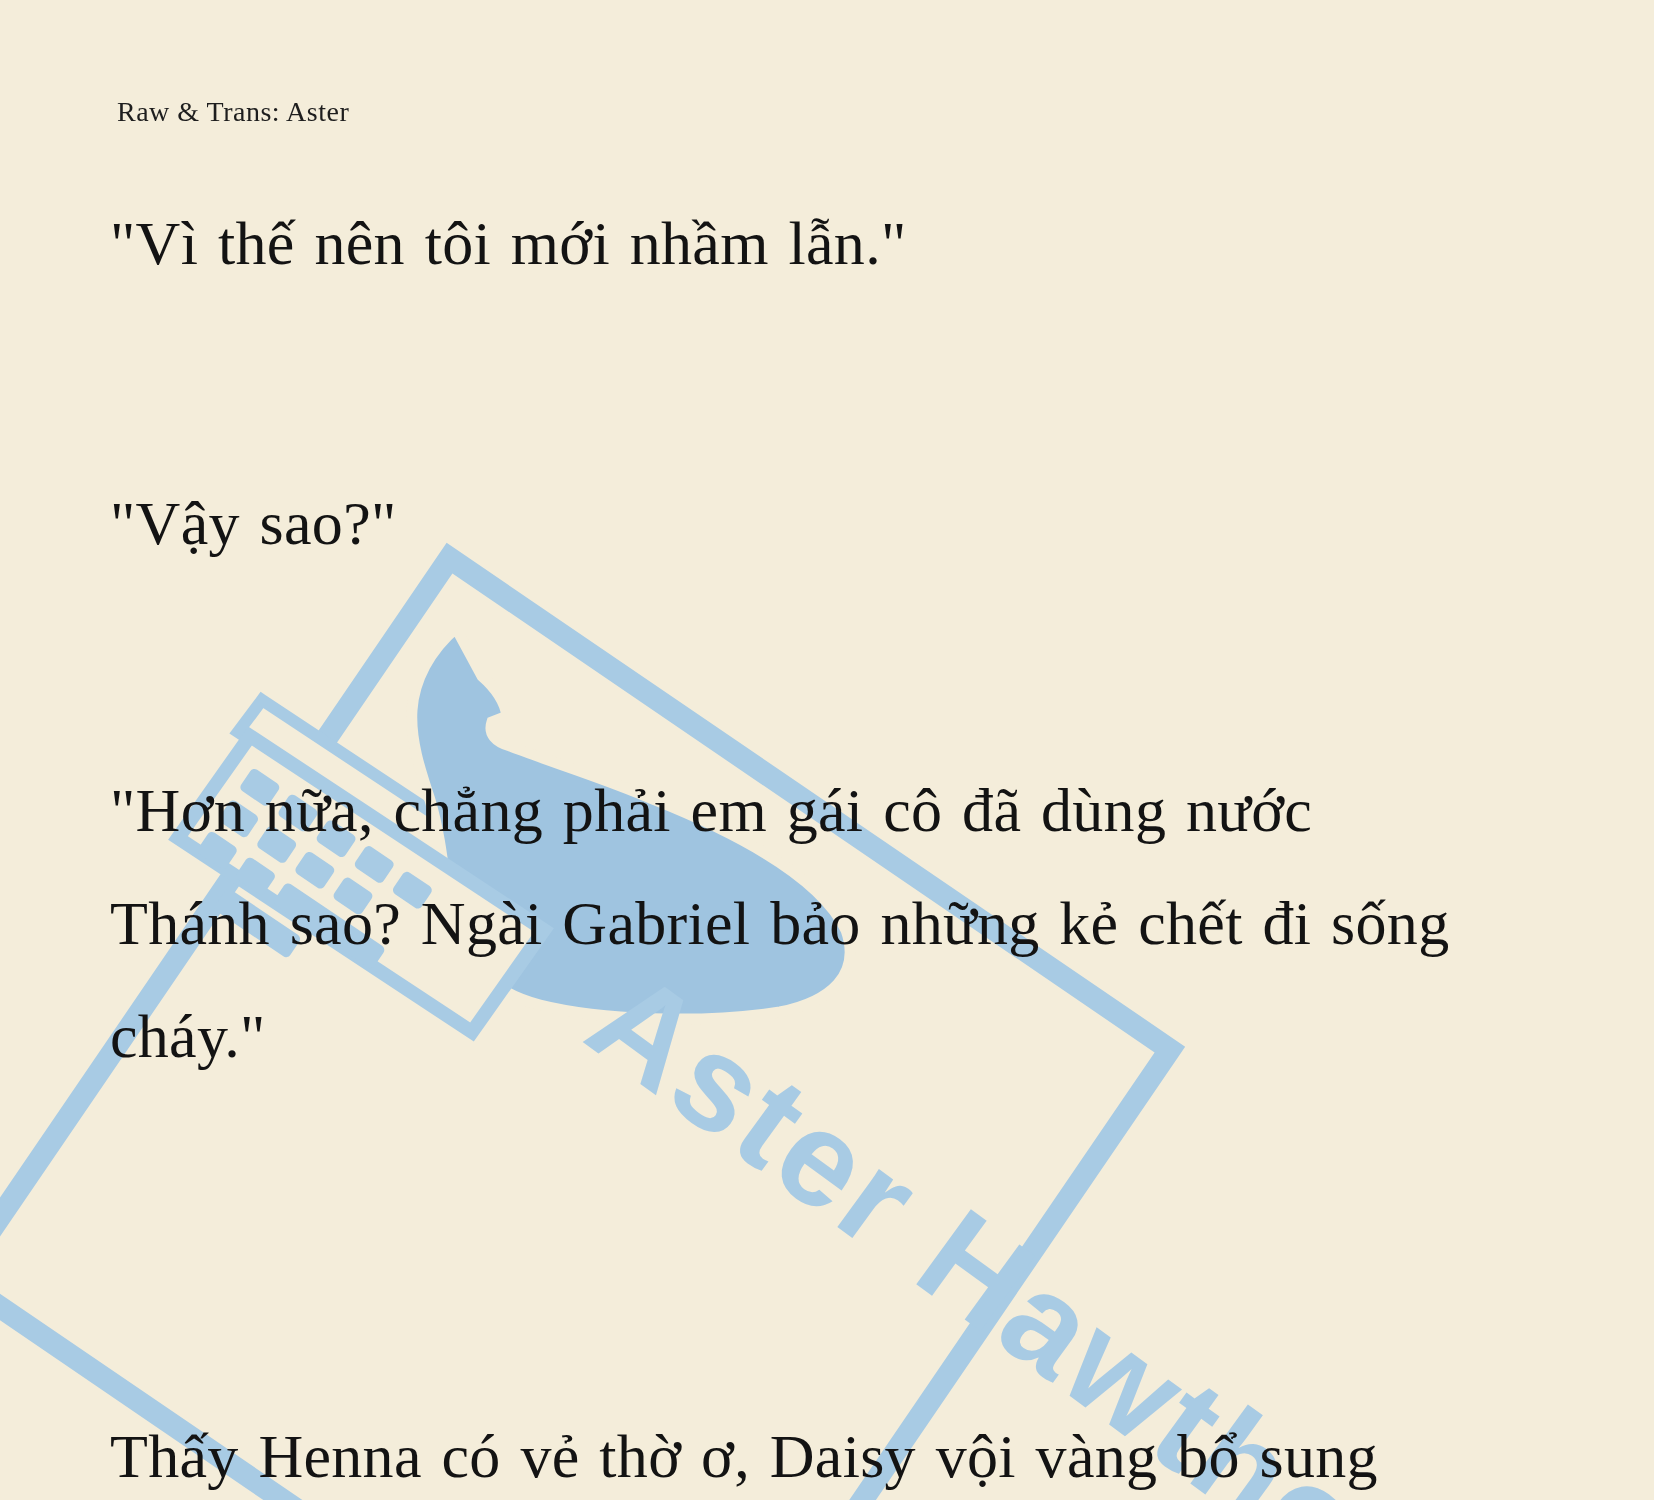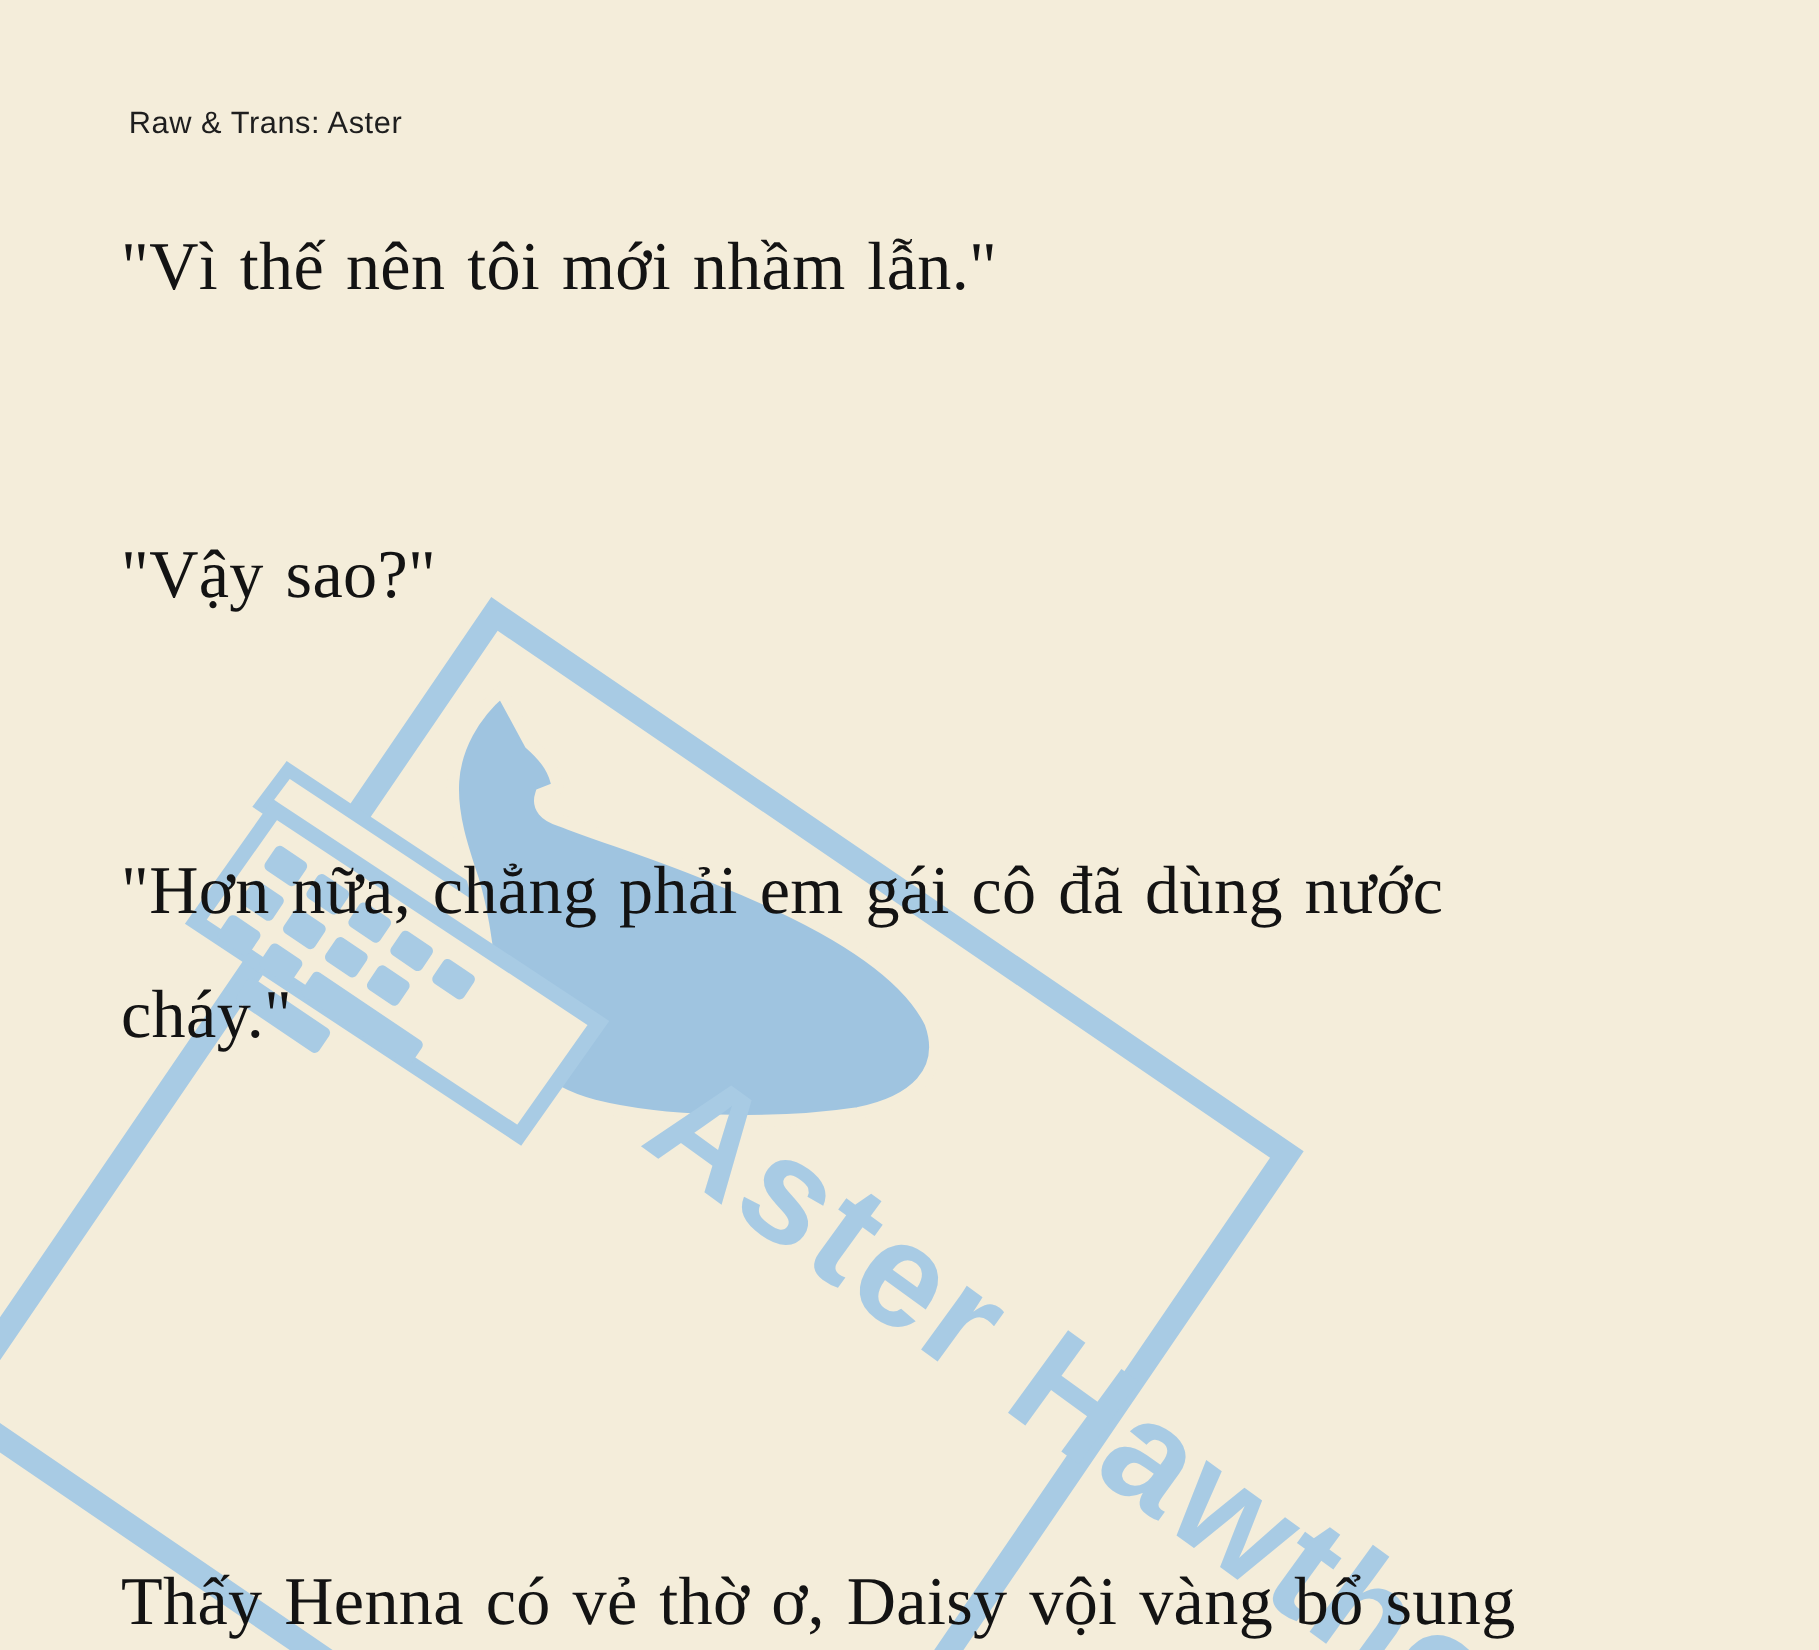--- a/index.html
+++ b/index.html
@@ -17,7 +17,7 @@
   }
   .credit{
     position:absolute;left:117px;top:96px;
-    font-family:Liberation Sans, sans-serif;
+    font-family:Liberation Serif, serif;
     font-size:28px;line-height:32px;color:#1e1e1e;
     letter-spacing:0.5px;
     white-space:nowrap;

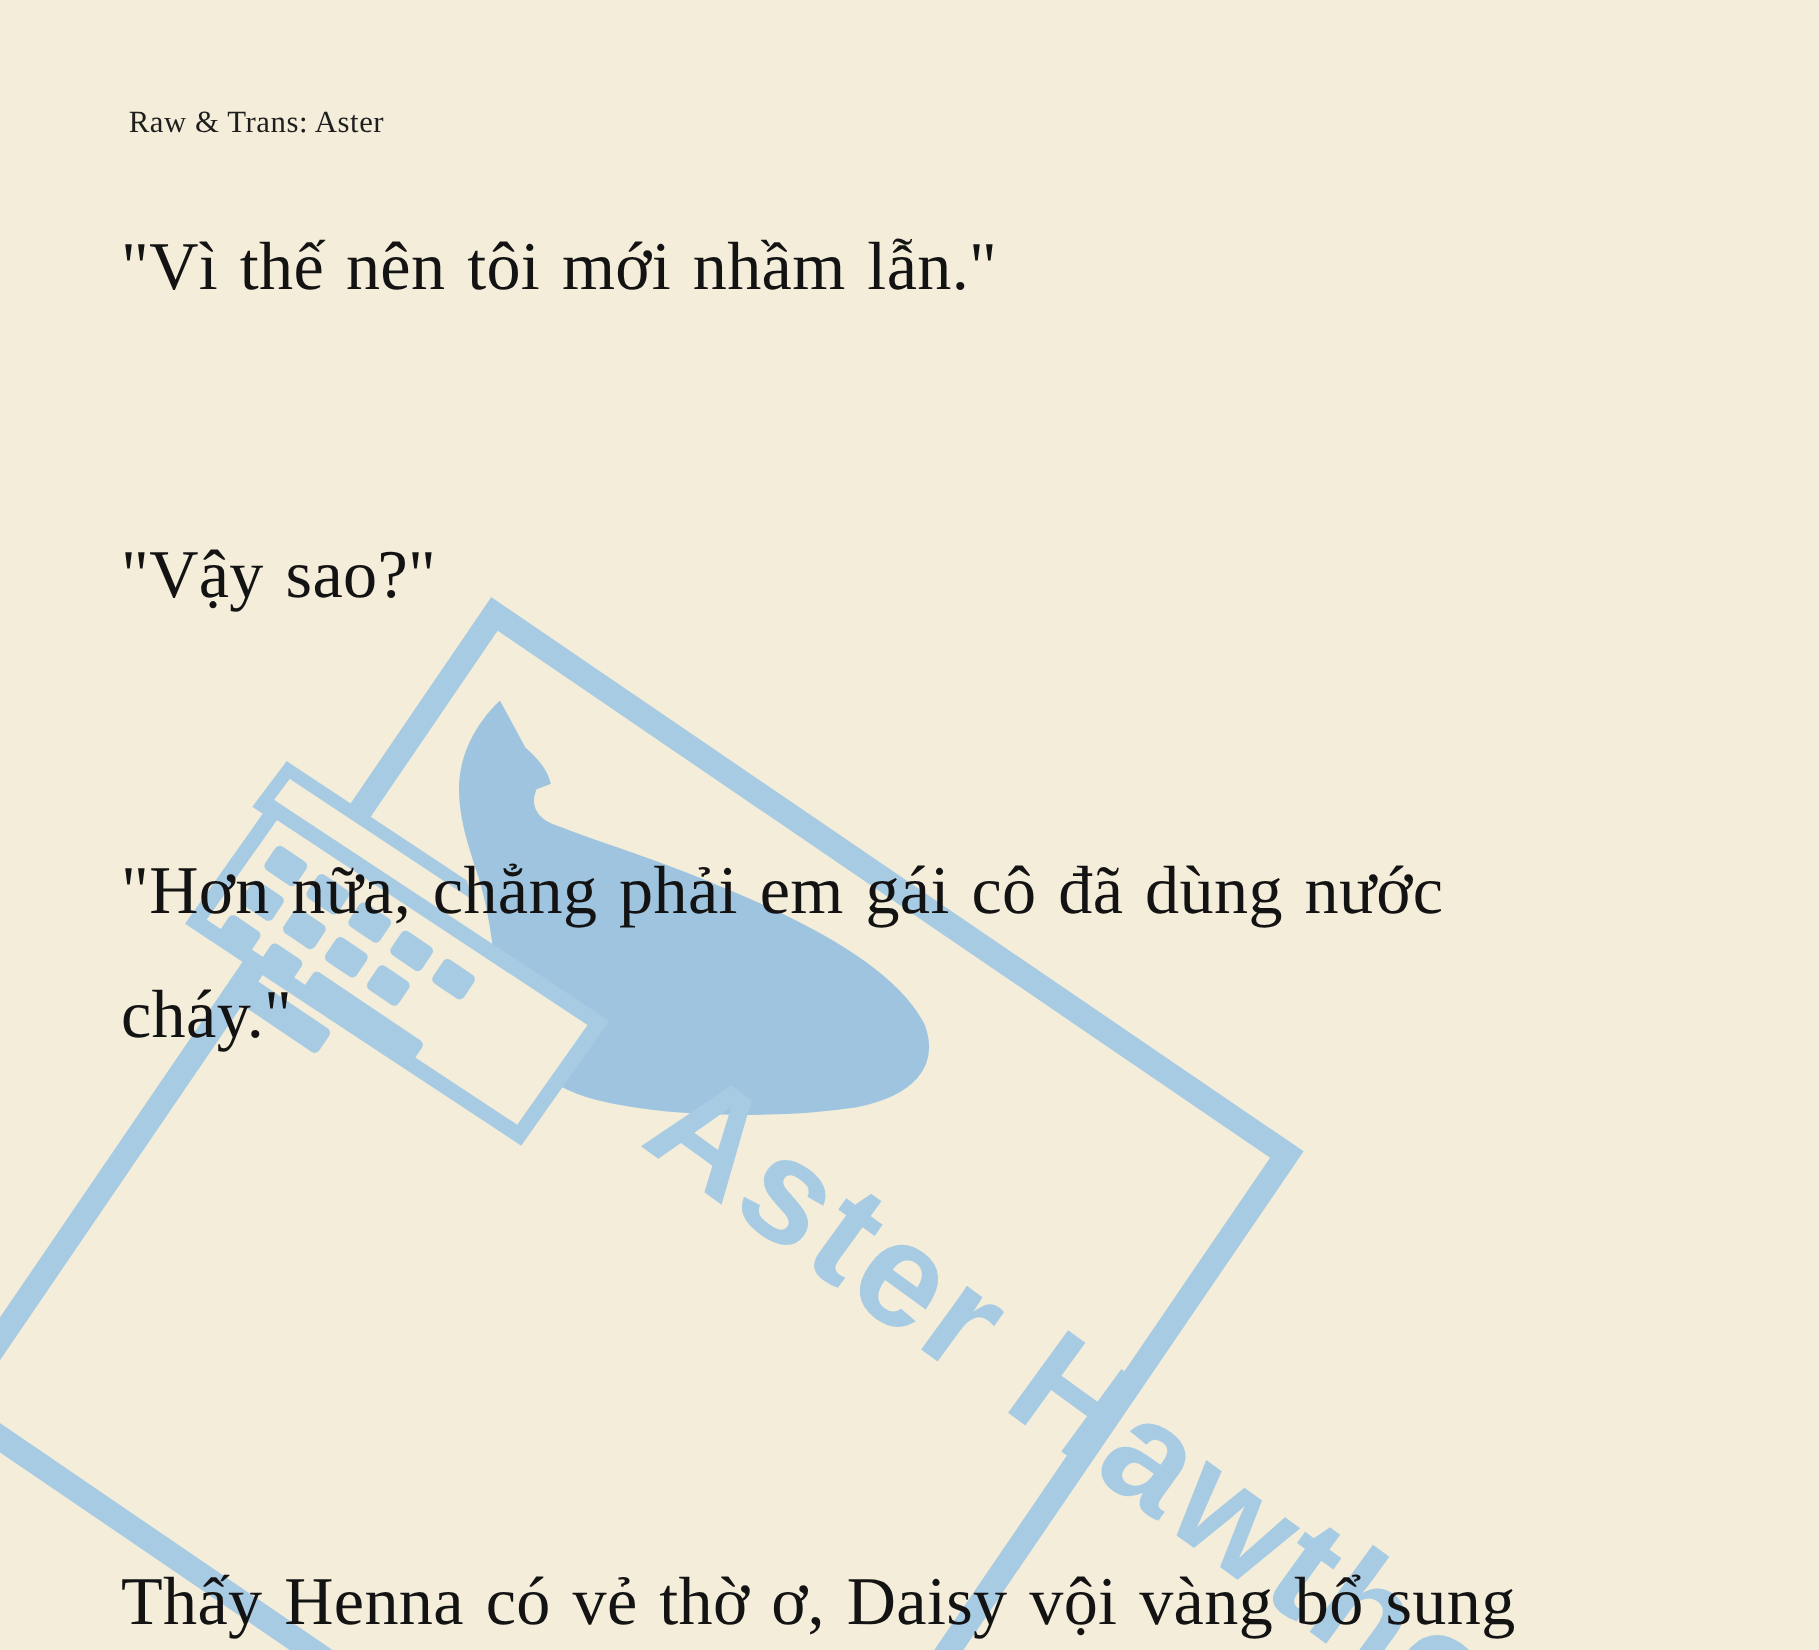--- a/index.html
+++ b/index.html
@@ -96,6 +96,7 @@
 
   <div class="para" id="p3">
     <div>"Hơn nữa, chẳng phải em gái cô đã dùng nước</div>
+    <div>Thánh sao? Ngài Gabriel bảo những kẻ chết đi sống</div>
     <div>cháy."</div>
   </div>
 

